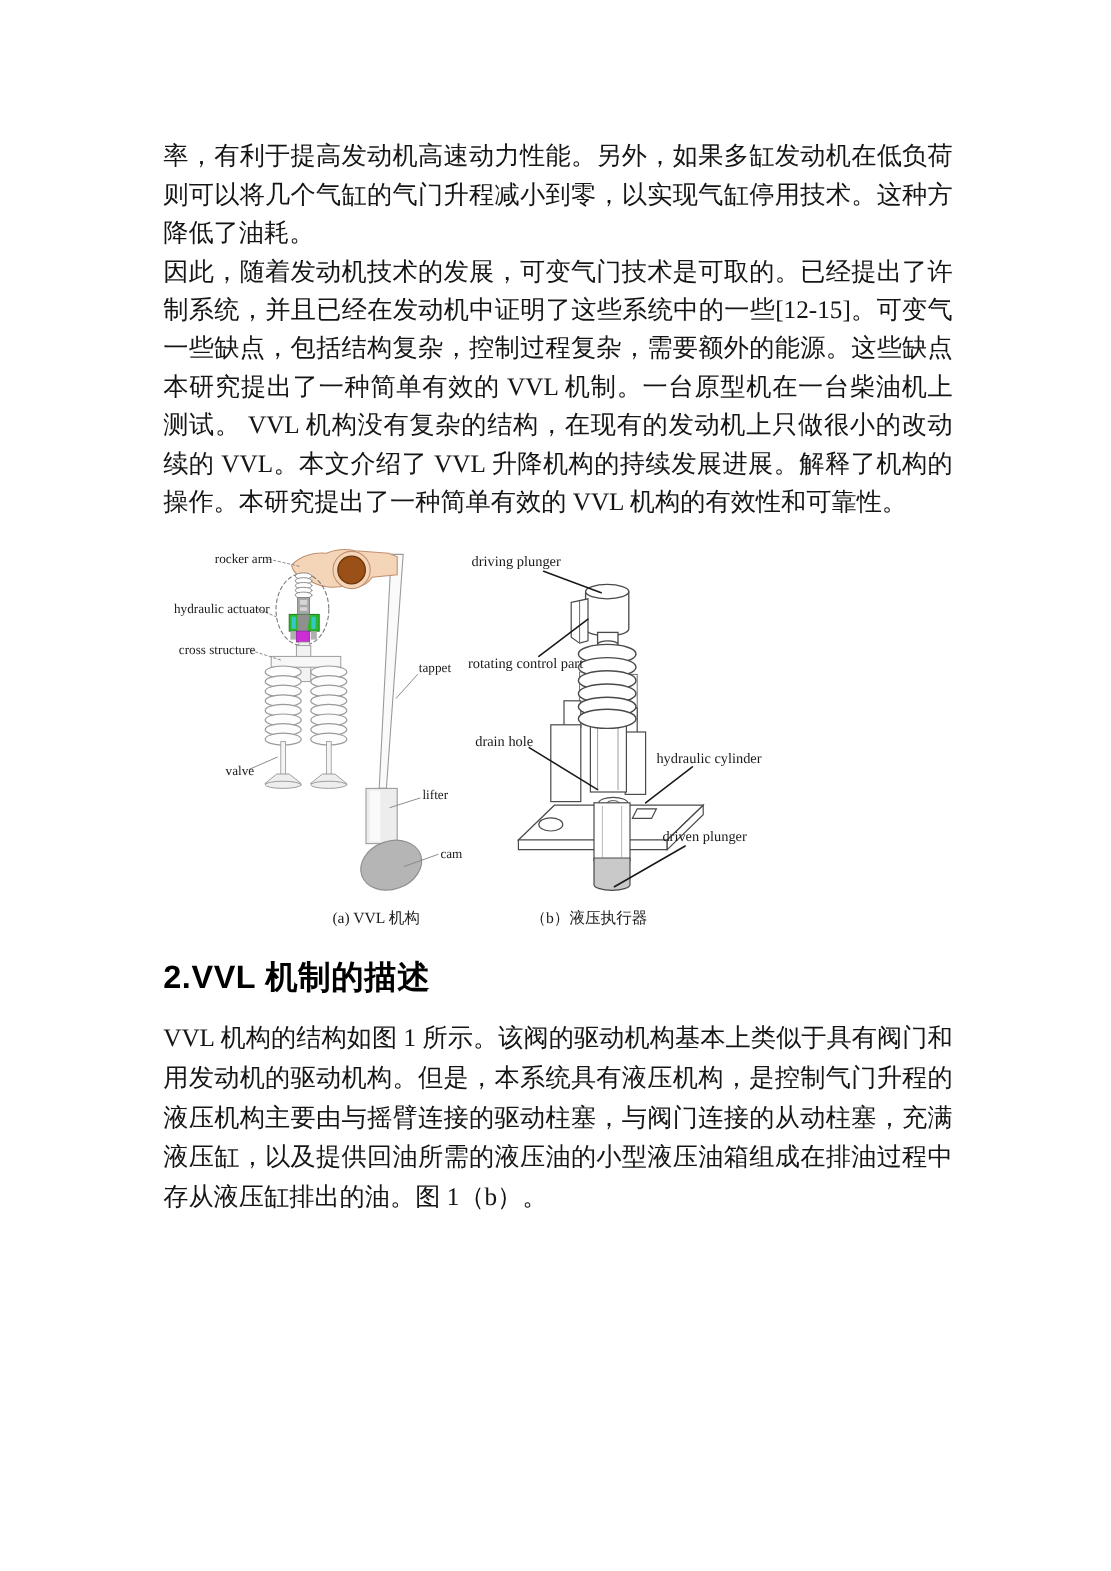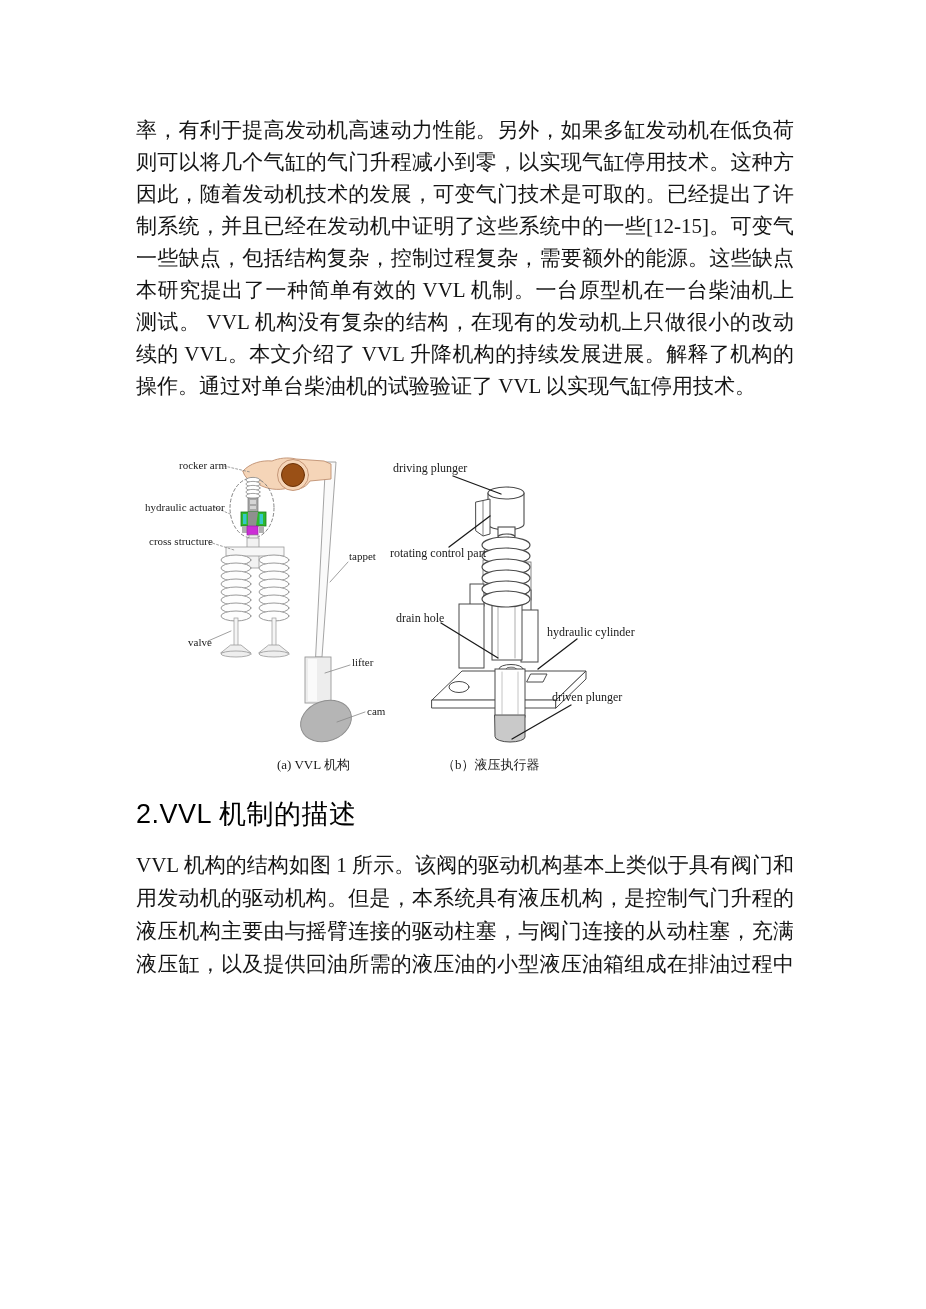--- a/index.html
+++ b/index.html
@@ -33,6 +33,7 @@
   <div class="text-block blockA" style="top:114px;">
     <div class="ln fill">率，有利于提高发动机高速动力性能。另外，如果多缸发动机在低负荷下运行，</div>
     <div class="ln fill">则可以将几个气缸的气门升程减小到零，以实现气缸停用技术。这种方法有效地</div>
+    <div class="ln">降低了油耗。</div>
     <div class="ln fill">因此，随着发动机技术的发展，可变气门技术是可取的。已经提出了许多阀门控</div>
     <div class="ln fill">制系统，并且已经在发动机中证明了这些系统中的一些[12-15]。可变气门技术有</div>
     <div class="ln fill">一些缺点，包括结构复杂，控制过程复杂，需要额外的能源。这些缺点限制了可</div>

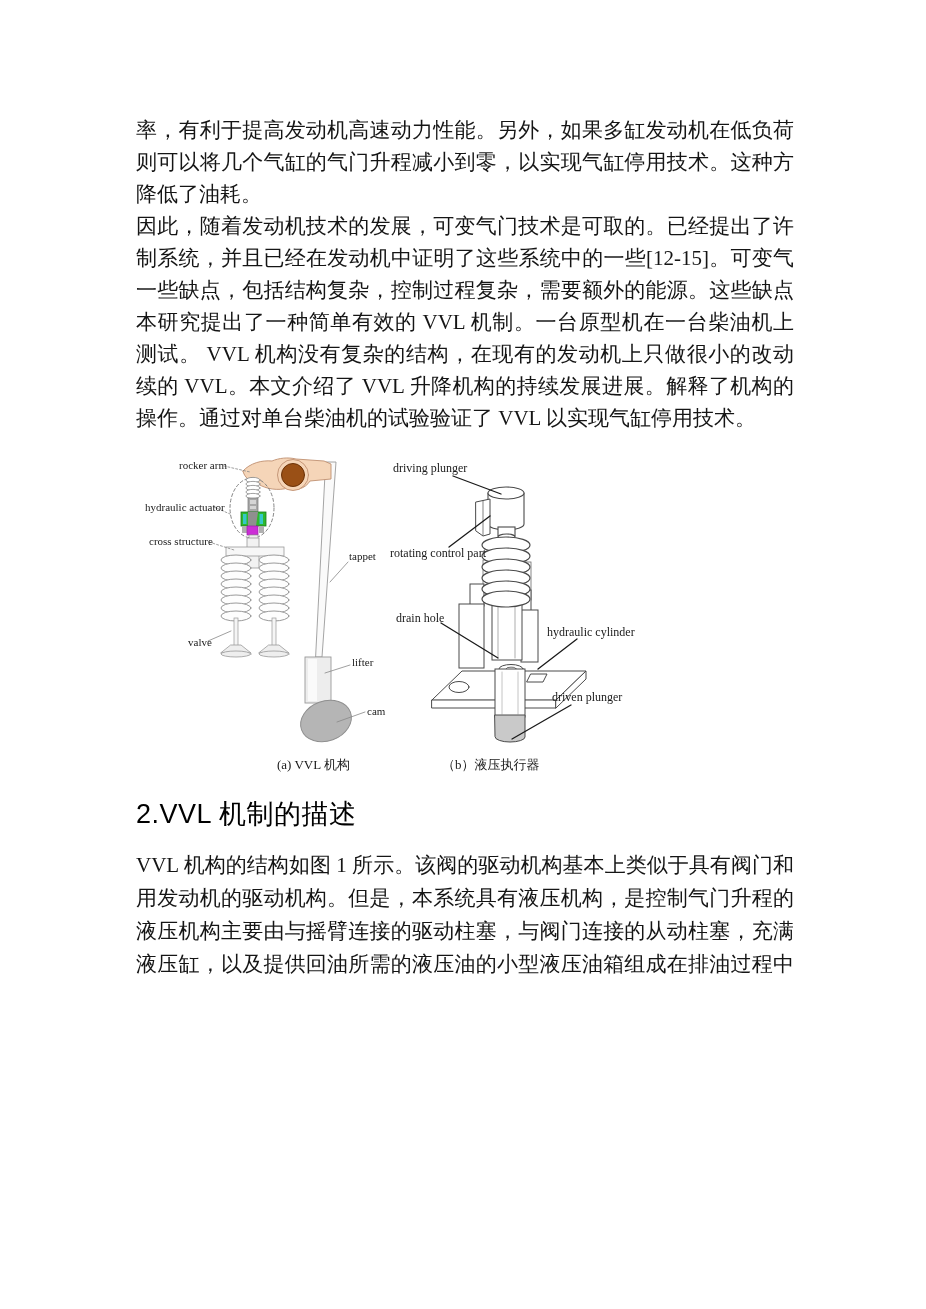--- a/index.html
+++ b/index.html
@@ -40,7 +40,7 @@
     <div class="ln fill">本研究提出了一种简单有效的 VVL 机制。一台原型机在一台柴油机上制造并成功</div>
     <div class="ln fill">测试。  VVL 机构没有复杂的结构，在现有的发动机上只做很小的改动来实现连</div>
     <div class="ln fill">续的 VVL。本文介绍了 VVL 升降机构的持续发展进展。解释了机构的设计特点和</div>
-    <div class="ln">操作。通过对单台柴油机的试验验证了 VVL 以实现气缸停用技术。</div>
+    <div class="ln">操作。本研究提出了一种简单有效的 VVL 机构的有效性和可靠性。</div>
   </div>
 
   <svg class="fig" width="540" height="325" viewBox="140 455 540 325">

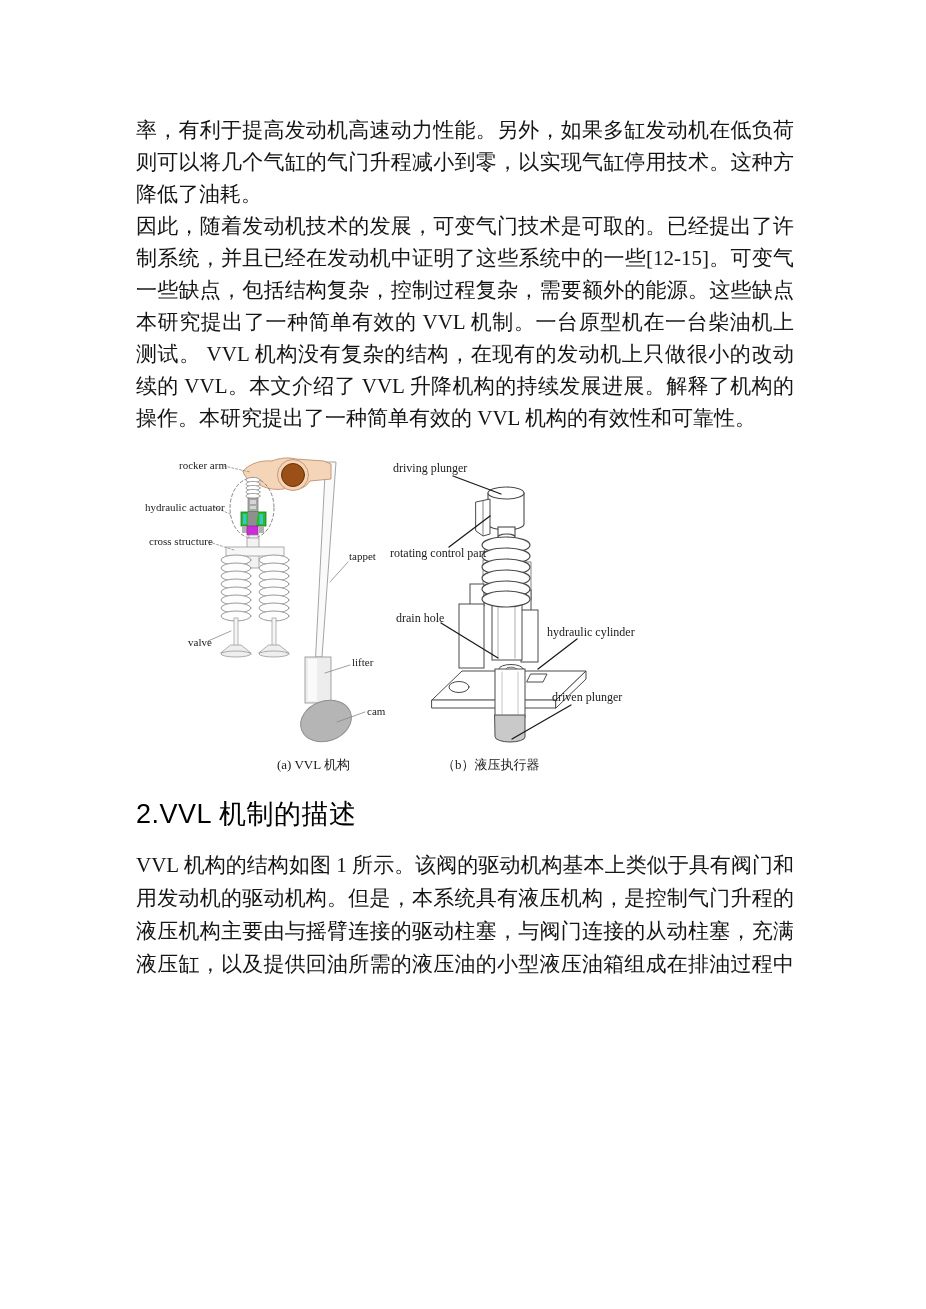--- a/index.html
+++ b/index.html
@@ -17,7 +17,7 @@
   .heading{
     position:absolute;left:136px;top:796px;
     font-family:"Liberation Sans","DejaVu Sans",sans-serif;
-    font-weight:400;font-size:27px;line-height:36px;color:#000;letter-spacing:0.5px;
+    font-weight:700;font-size:27px;line-height:36px;color:#000;letter-spacing:0.5px;
   }
   .fig{position:absolute;left:140px;top:455px;}
   .fig text{font-family:"Liberation Serif","DejaVu Serif",serif;fill:#1a1a1a;}

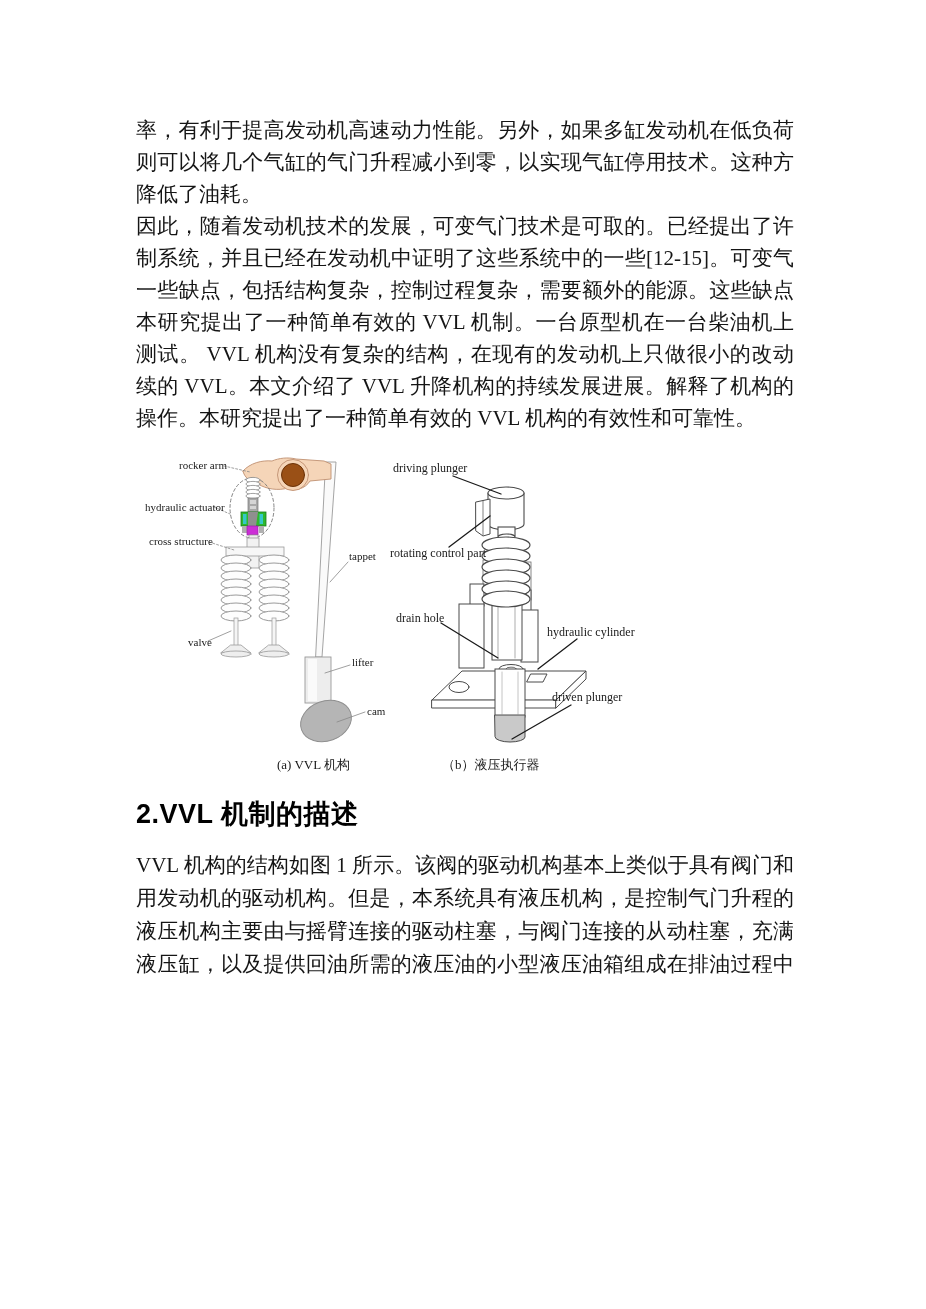--- a/index.html
+++ b/index.html
@@ -221,6 +221,7 @@
     <div class="ln fill">用发动机的驱动机构。但是，本系统具有液压机构，是控制气门升程的关键部件。</div>
     <div class="ln fill">液压机构主要由与摇臂连接的驱动柱塞，与阀门连接的从动柱塞，充满液压油的</div>
     <div class="ln fill">液压缸，以及提供回油所需的液压油的小型液压油箱组成在排油过程中处理并保</div>
+    <div class="ln">存从液压缸排出的油。图 1（b）。</div>
   </div>
 
 </div>

